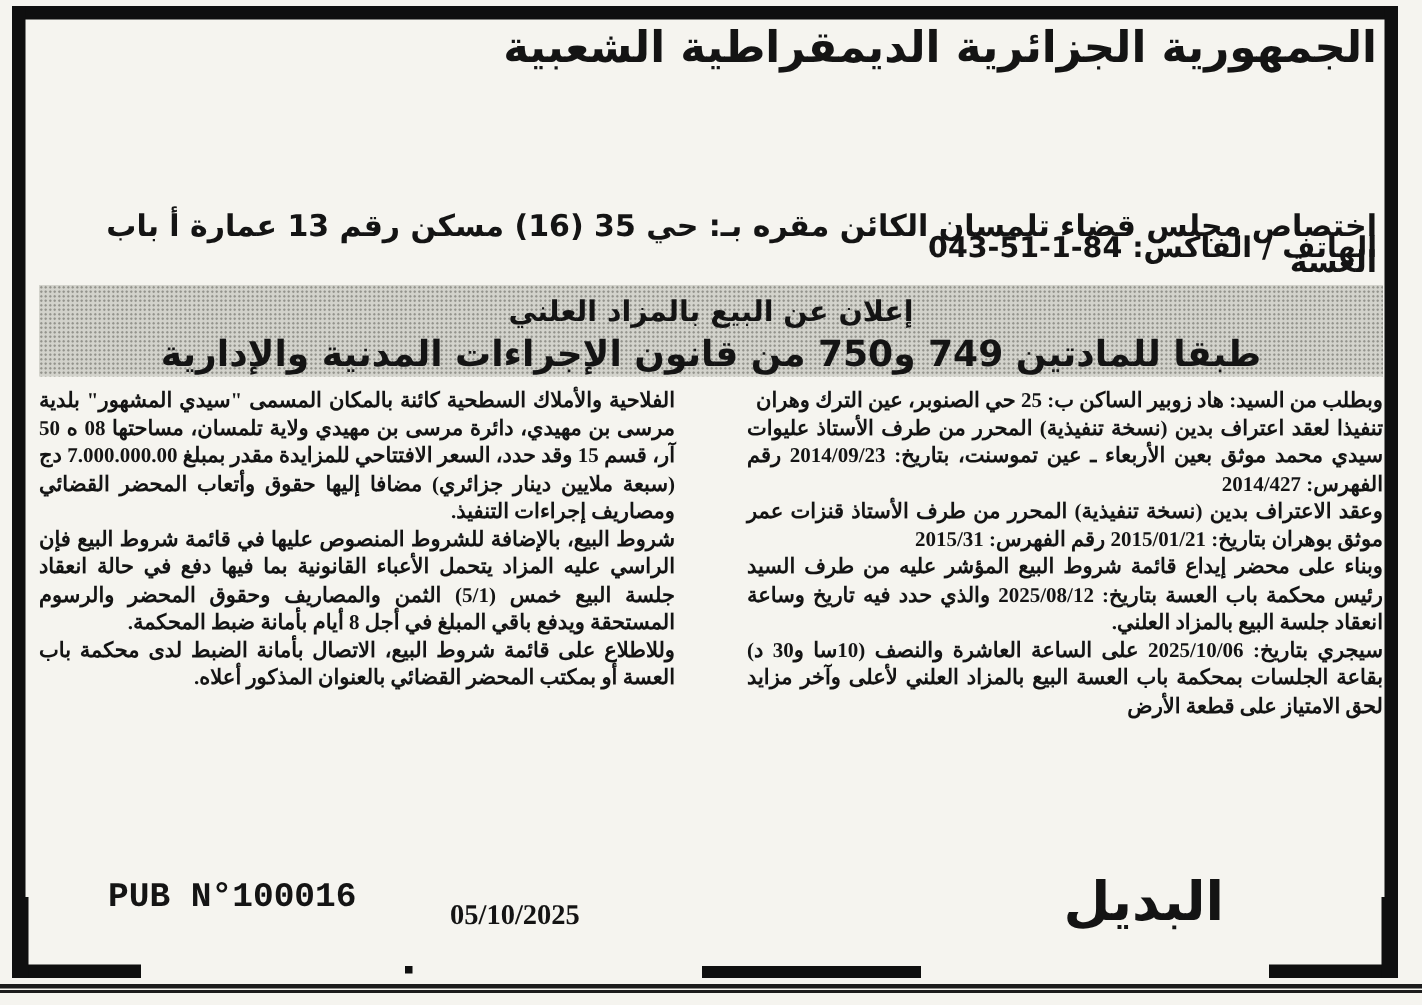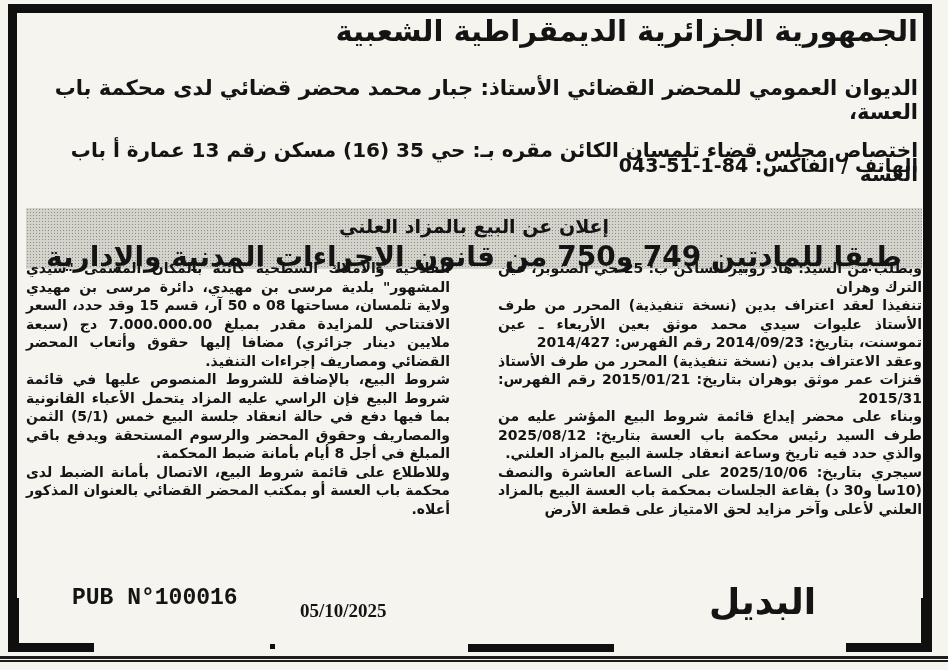--- a/index.html
+++ b/index.html
@@ -71,7 +71,6 @@
   <div class="ad-box"></div>
 
   <div class="hline h-country">الجمهورية الجزائرية الديمقراطية الشعبية</div>
-  <div class="hline h-office">الديوان العمومي للمحضر القضائي الأستاذ: جبار محمد محضر قضائي لدى محكمة باب العسة،</div>
   <div class="hline h-juris">اختصاص مجلس قضاء تلمسان الكائن مقره بـ: حي 35 (16) مسكن رقم 13 عمارة أ باب العسة</div>
   <div class="hline h-phone">
     <span>الهاتف / الفاكس:</span>

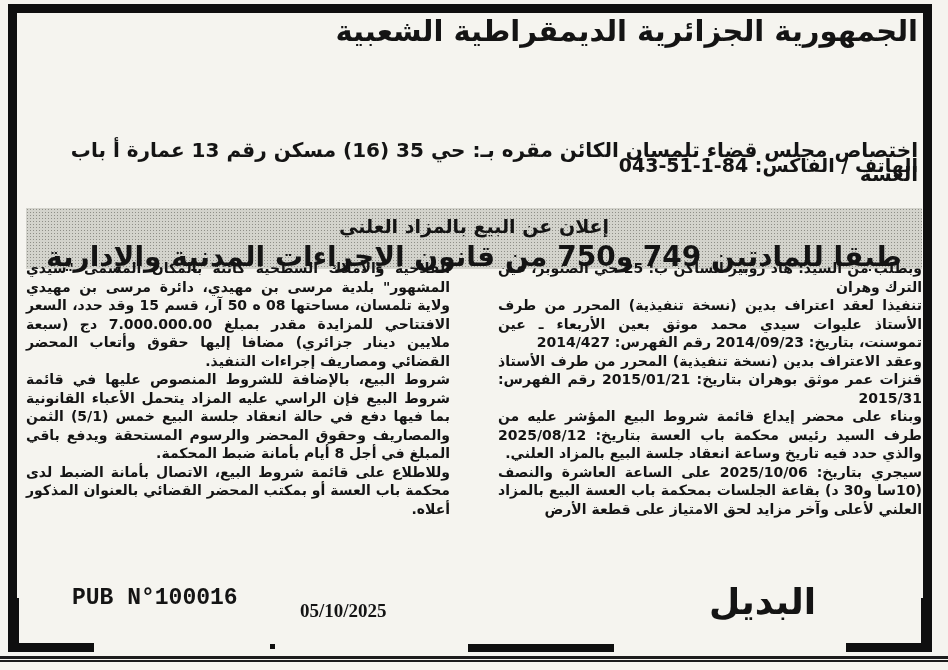--- a/index.html
+++ b/index.html
@@ -35,7 +35,7 @@
     background-color:#d3d3cc;
     background-image:radial-gradient(#8f8f88 0.6px, transparent 0.9px);
     background-size:3px 3px;
-    text-align:center;direction:rtl;font-weight:bold;margin-top:18px;
+    text-align:center;direction:rtl;font-weight:bold;
   }
   .band-l1{padding-top:7px;font-size:19px;}
   .band-l2{padding-top:3px;font-size:28px;}

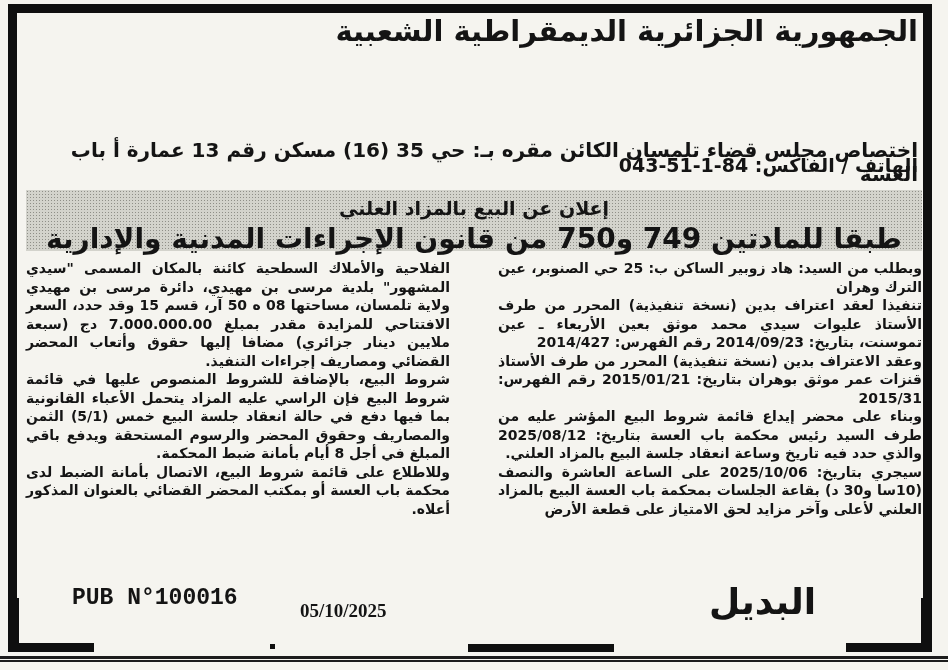--- a/index.html
+++ b/index.html
@@ -38,7 +38,7 @@
     text-align:center;direction:rtl;font-weight:bold;
   }
   .band-l1{padding-top:7px;font-size:19px;}
-  .band-l2{padding-top:3px;font-size:28px;}
+  .band-l2{padding-top:3px;font-size:24px;}
   
   .columns{
     position:absolute;left:26px;top:259px;width:896px;

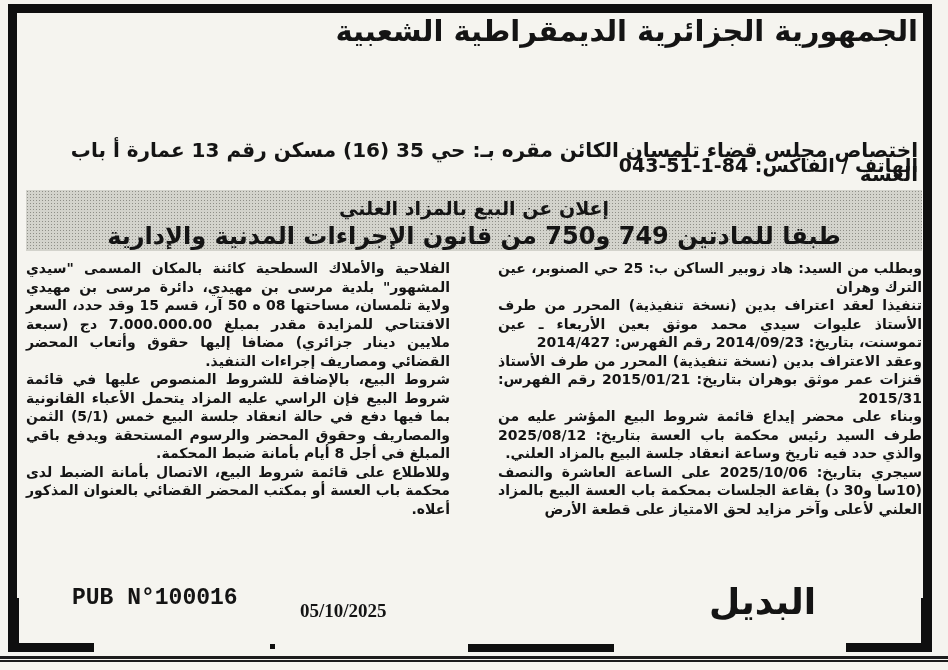--- a/index.html
+++ b/index.html
@@ -47,7 +47,7 @@
   .col{width:424px;}
   .col p{
     margin:0;font-size:14px;line-height:18.5px;font-weight:bold;
-    text-align:justify;direction:rtl;
+    text-align:justify;direction:rtl;font-family:Liberation Serif, serif;
   }
   
   .brand{

